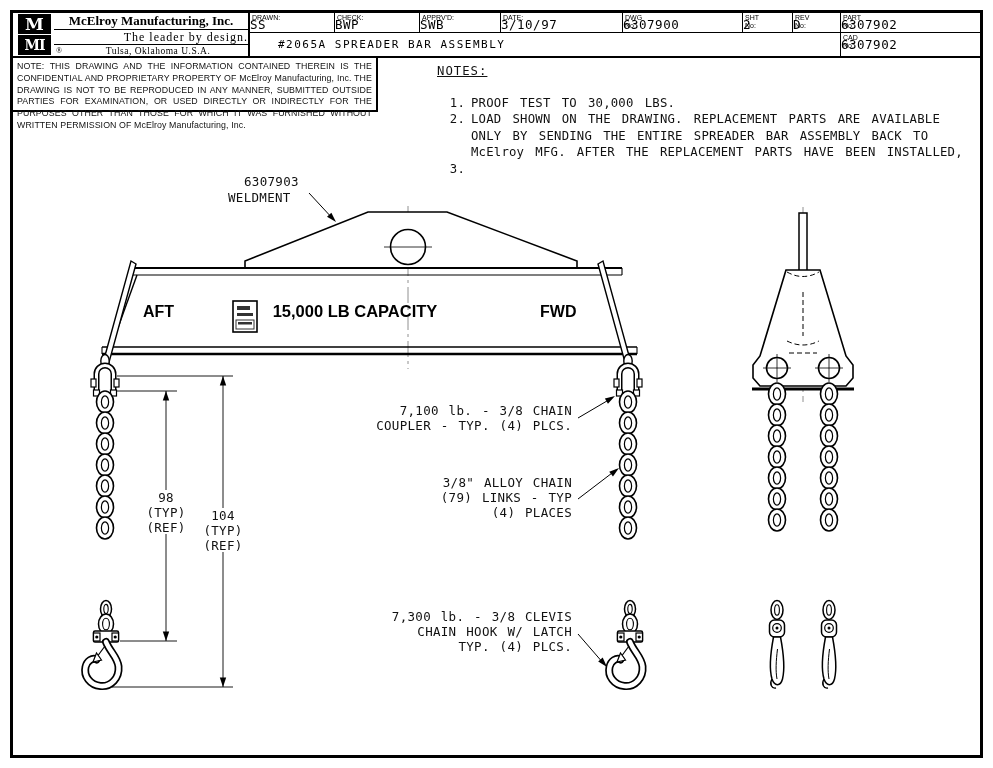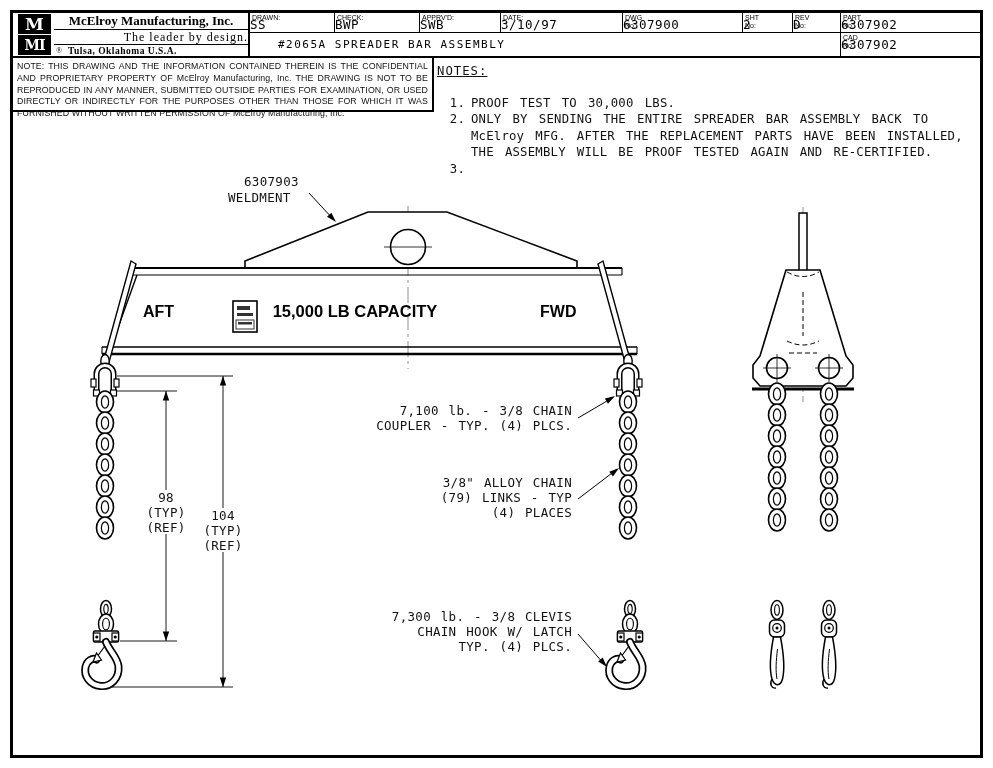--- a/index.html
+++ b/index.html
@@ -25,7 +25,7 @@
   .co-loc{flex:1;font-family:"Liberation Serif",serif;font-size:9.5px;line-height:12px;
           display:flex;align-items:center;}
   .co-reg{font-size:8px;margin:0 6px 0 2px;}
-  .co-loc-text{flex:1;text-align:left;letter-spacing:0.5px;font-weight:bold;}
+  .co-loc-text{flex:1;text-align:center;letter-spacing:0.5px;}
   .fields-area{flex:1;display:flex;flex-direction:column;}
   .row-top{height:21px;display:flex;border-bottom:1.5px solid #000;box-sizing:border-box;}
   .row-bottom{flex:1;display:flex;}

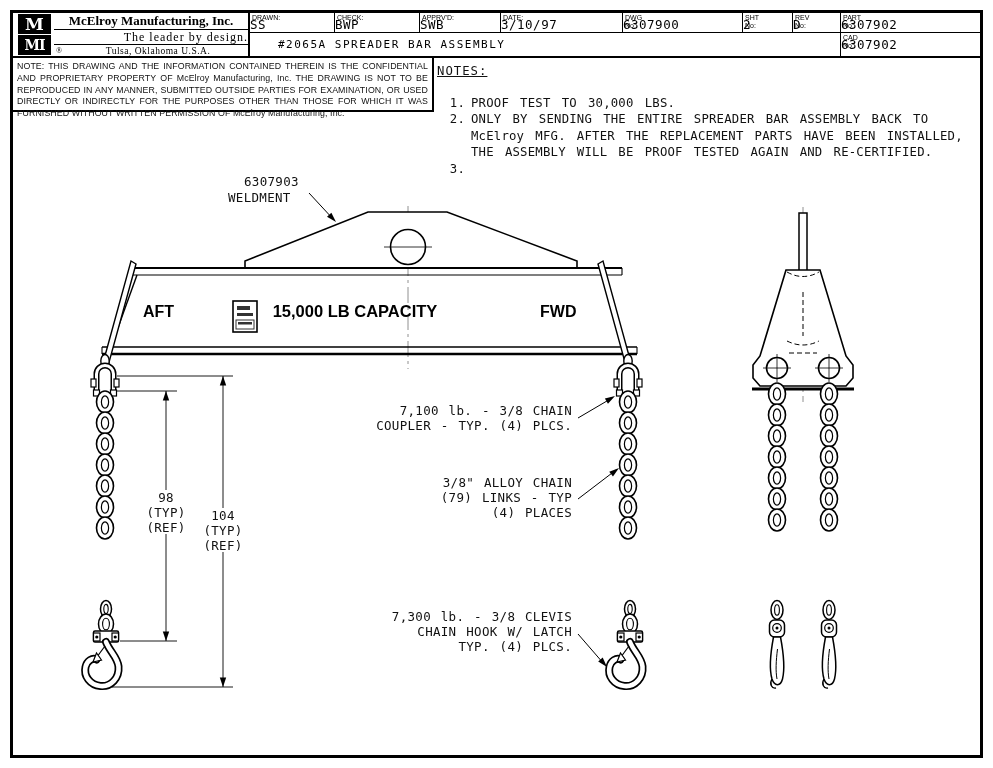--- a/index.html
+++ b/index.html
@@ -43,7 +43,7 @@
   .cad-cell{flex:1;position:relative;}
 
   
-  .disclaimer{position:absolute;left:13px;top:58px;width:421px;height:54px;
+  .disclaimer{position:absolute;left:13px;top:58px;width:365px;height:54px;
               box-sizing:border-box;border-right:2px solid #000;border-bottom:2px solid #000;
               padding:3px 4px 0 4px;font-size:8.8px;line-height:11.8px;text-align:justify;
               letter-spacing:0.1px;color:#111;}

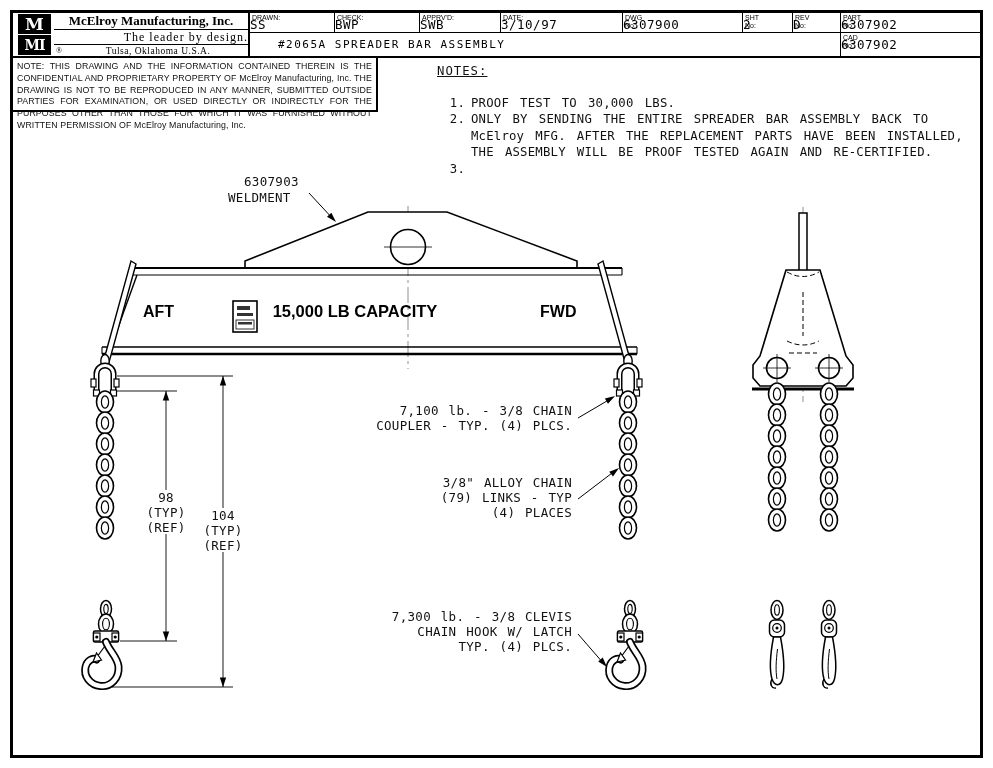--- a/index.html
+++ b/index.html
@@ -143,6 +143,7 @@
     <div class="note-item">
       <span class="note-num">2.</span>
       <div class="note-lines">
+        <div>LOAD SHOWN ON THE DRAWING. REPLACEMENT PARTS ARE AVAILABLE</div>
         <div>ONLY BY SENDING THE ENTIRE SPREADER BAR ASSEMBLY BACK TO</div>
         <div>McElroy MFG. AFTER THE REPLACEMENT PARTS HAVE BEEN INSTALLED,</div>
         <div>THE ASSEMBLY WILL BE PROOF TESTED AGAIN AND RE-CERTIFIED.</div>

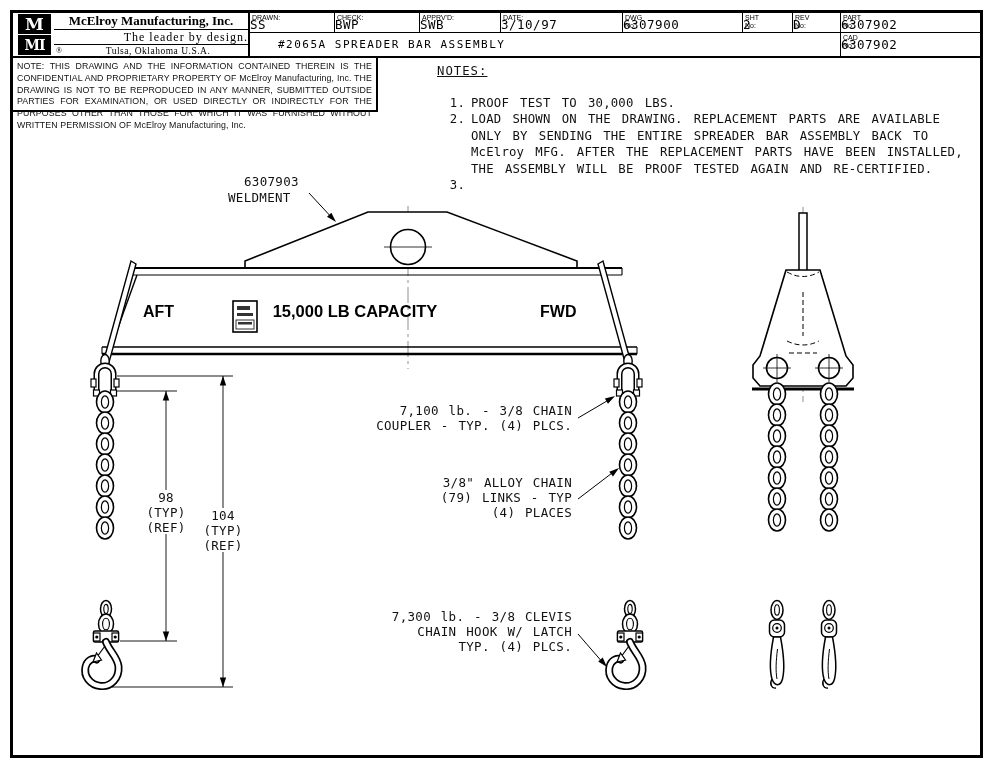--- a/index.html
+++ b/index.html
@@ -146,7 +146,6 @@
         <div>LOAD SHOWN ON THE DRAWING. REPLACEMENT PARTS ARE AVAILABLE</div>
         <div>ONLY BY SENDING THE ENTIRE SPREADER BAR ASSEMBLY BACK TO</div>
         <div>McElroy MFG. AFTER THE REPLACEMENT PARTS HAVE BEEN INSTALLED,</div>
-        <div>THE ASSEMBLY WILL BE PROOF TESTED AGAIN AND RE-CERTIFIED.</div>
       </div>
     </div>
     <div class="note-item">

